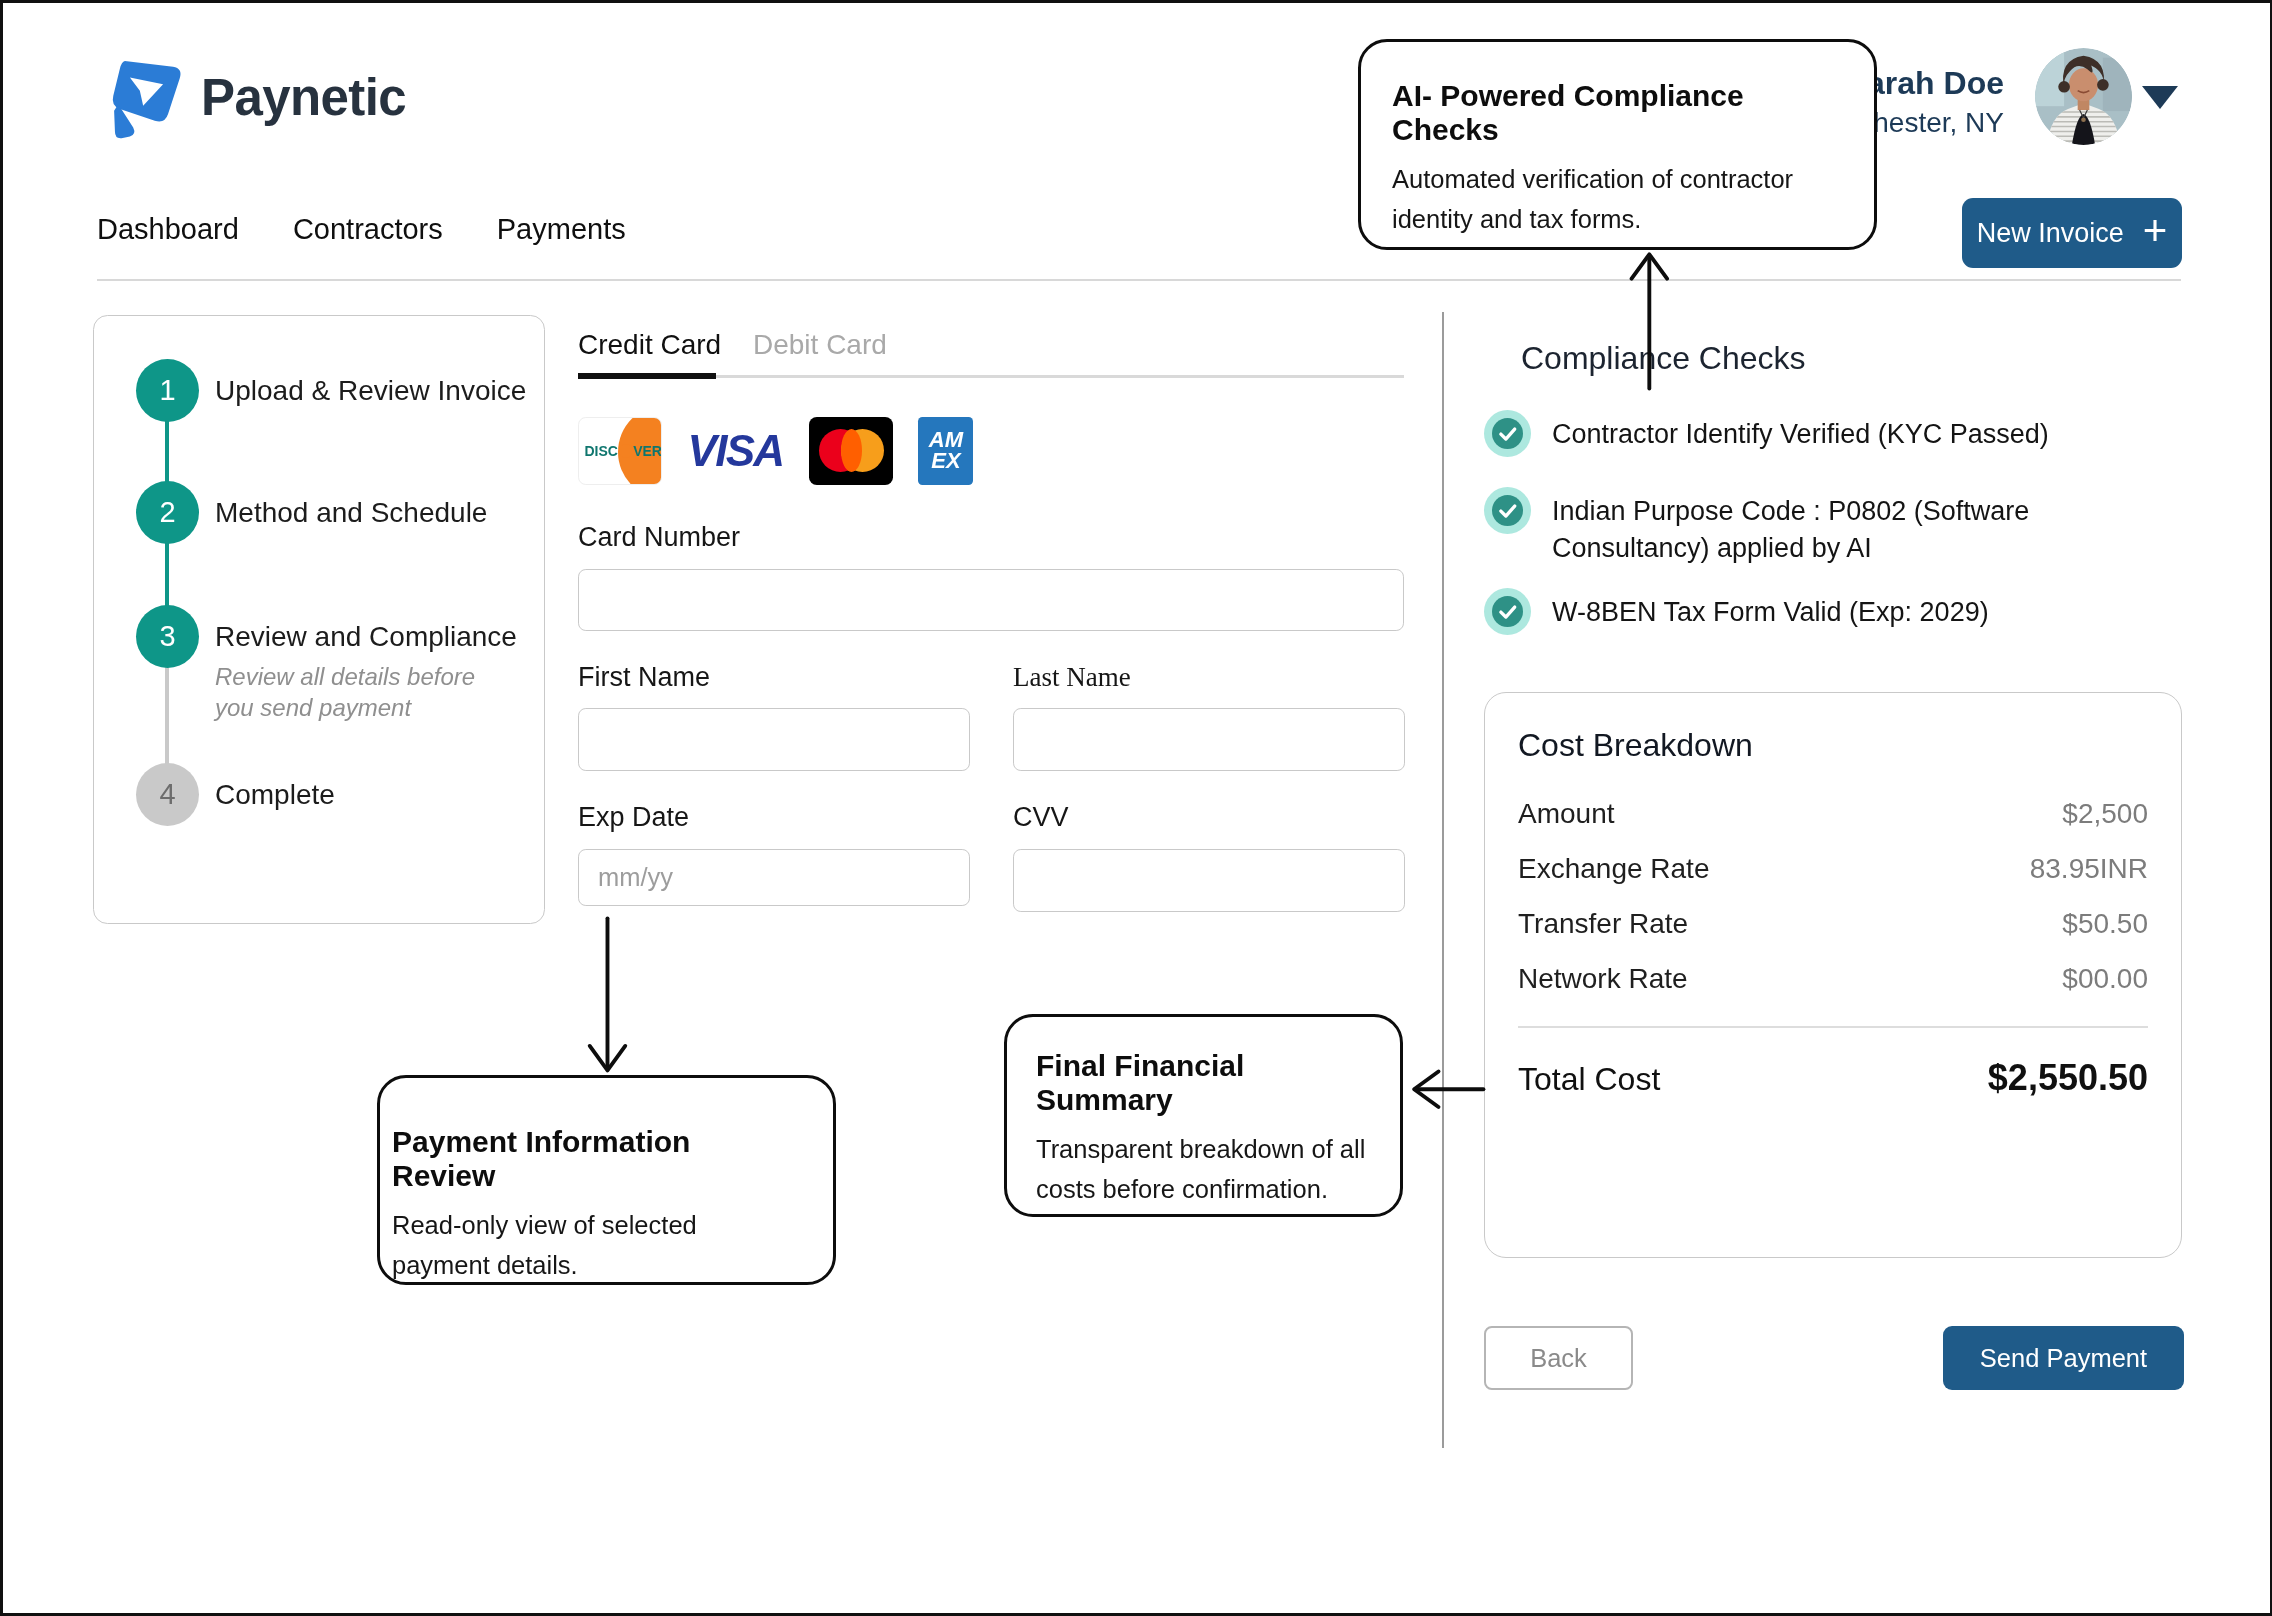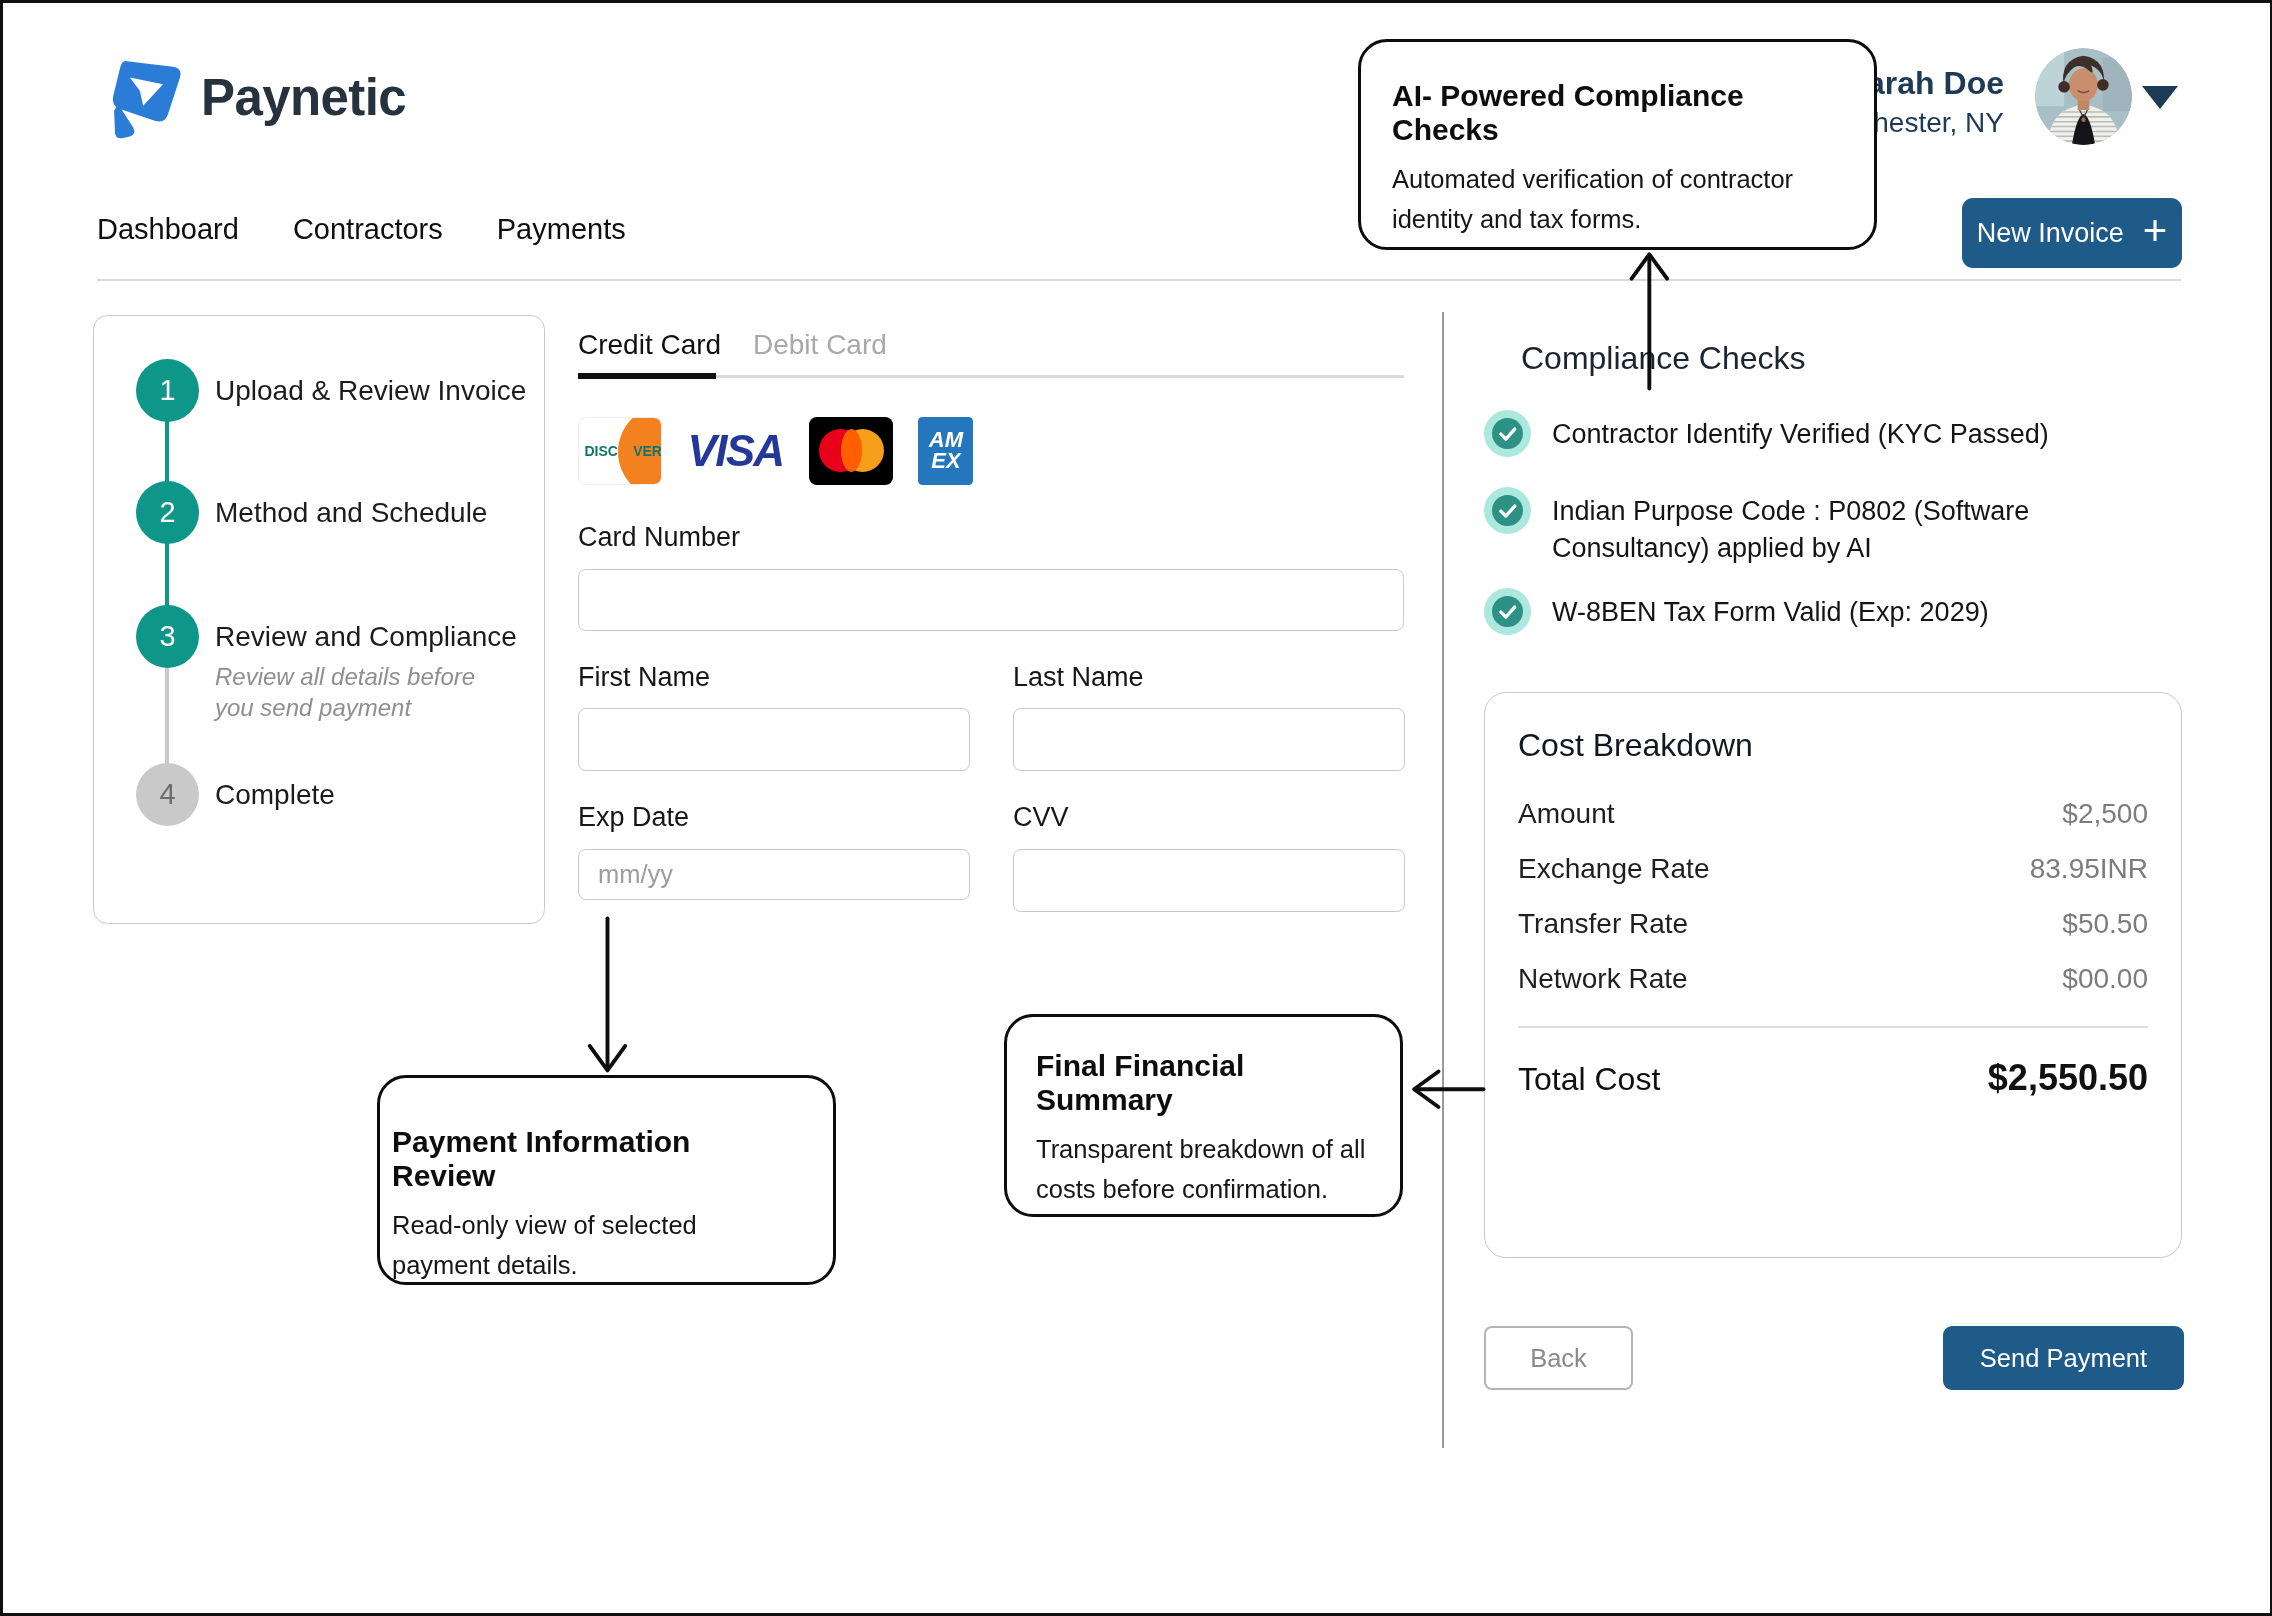--- a/index.html
+++ b/index.html
@@ -88,7 +88,7 @@
   .lbl-cardnum{ left:575px; top:519px; }
   .in-cardnum{ left:575px; top:566px; width:826px; height:62px; }
   .lbl-first{ left:575px; top:659px; }  .in-first{ left:575px; top:705px; width:392px; height:63px; }
-  .lbl-last{ left:1010px; top:659px; }   .in-last{ left:1010px; top:705px; width:392px; height:63px; }
+  .lbl-last{ left:1010px; top:659px;font-family:Liberation Serif, serif; }   .in-last{ left:1010px; top:705px; width:392px; height:63px; }
   .lbl-exp{ left:575px; top:799px; }    .in-exp{ left:575px; top:846px; width:392px; height:51px; }
   .lbl-cvv{ left:1010px; top:799px; }    .in-cvv{ left:1010px; top:846px; width:392px; height:63px; }
 

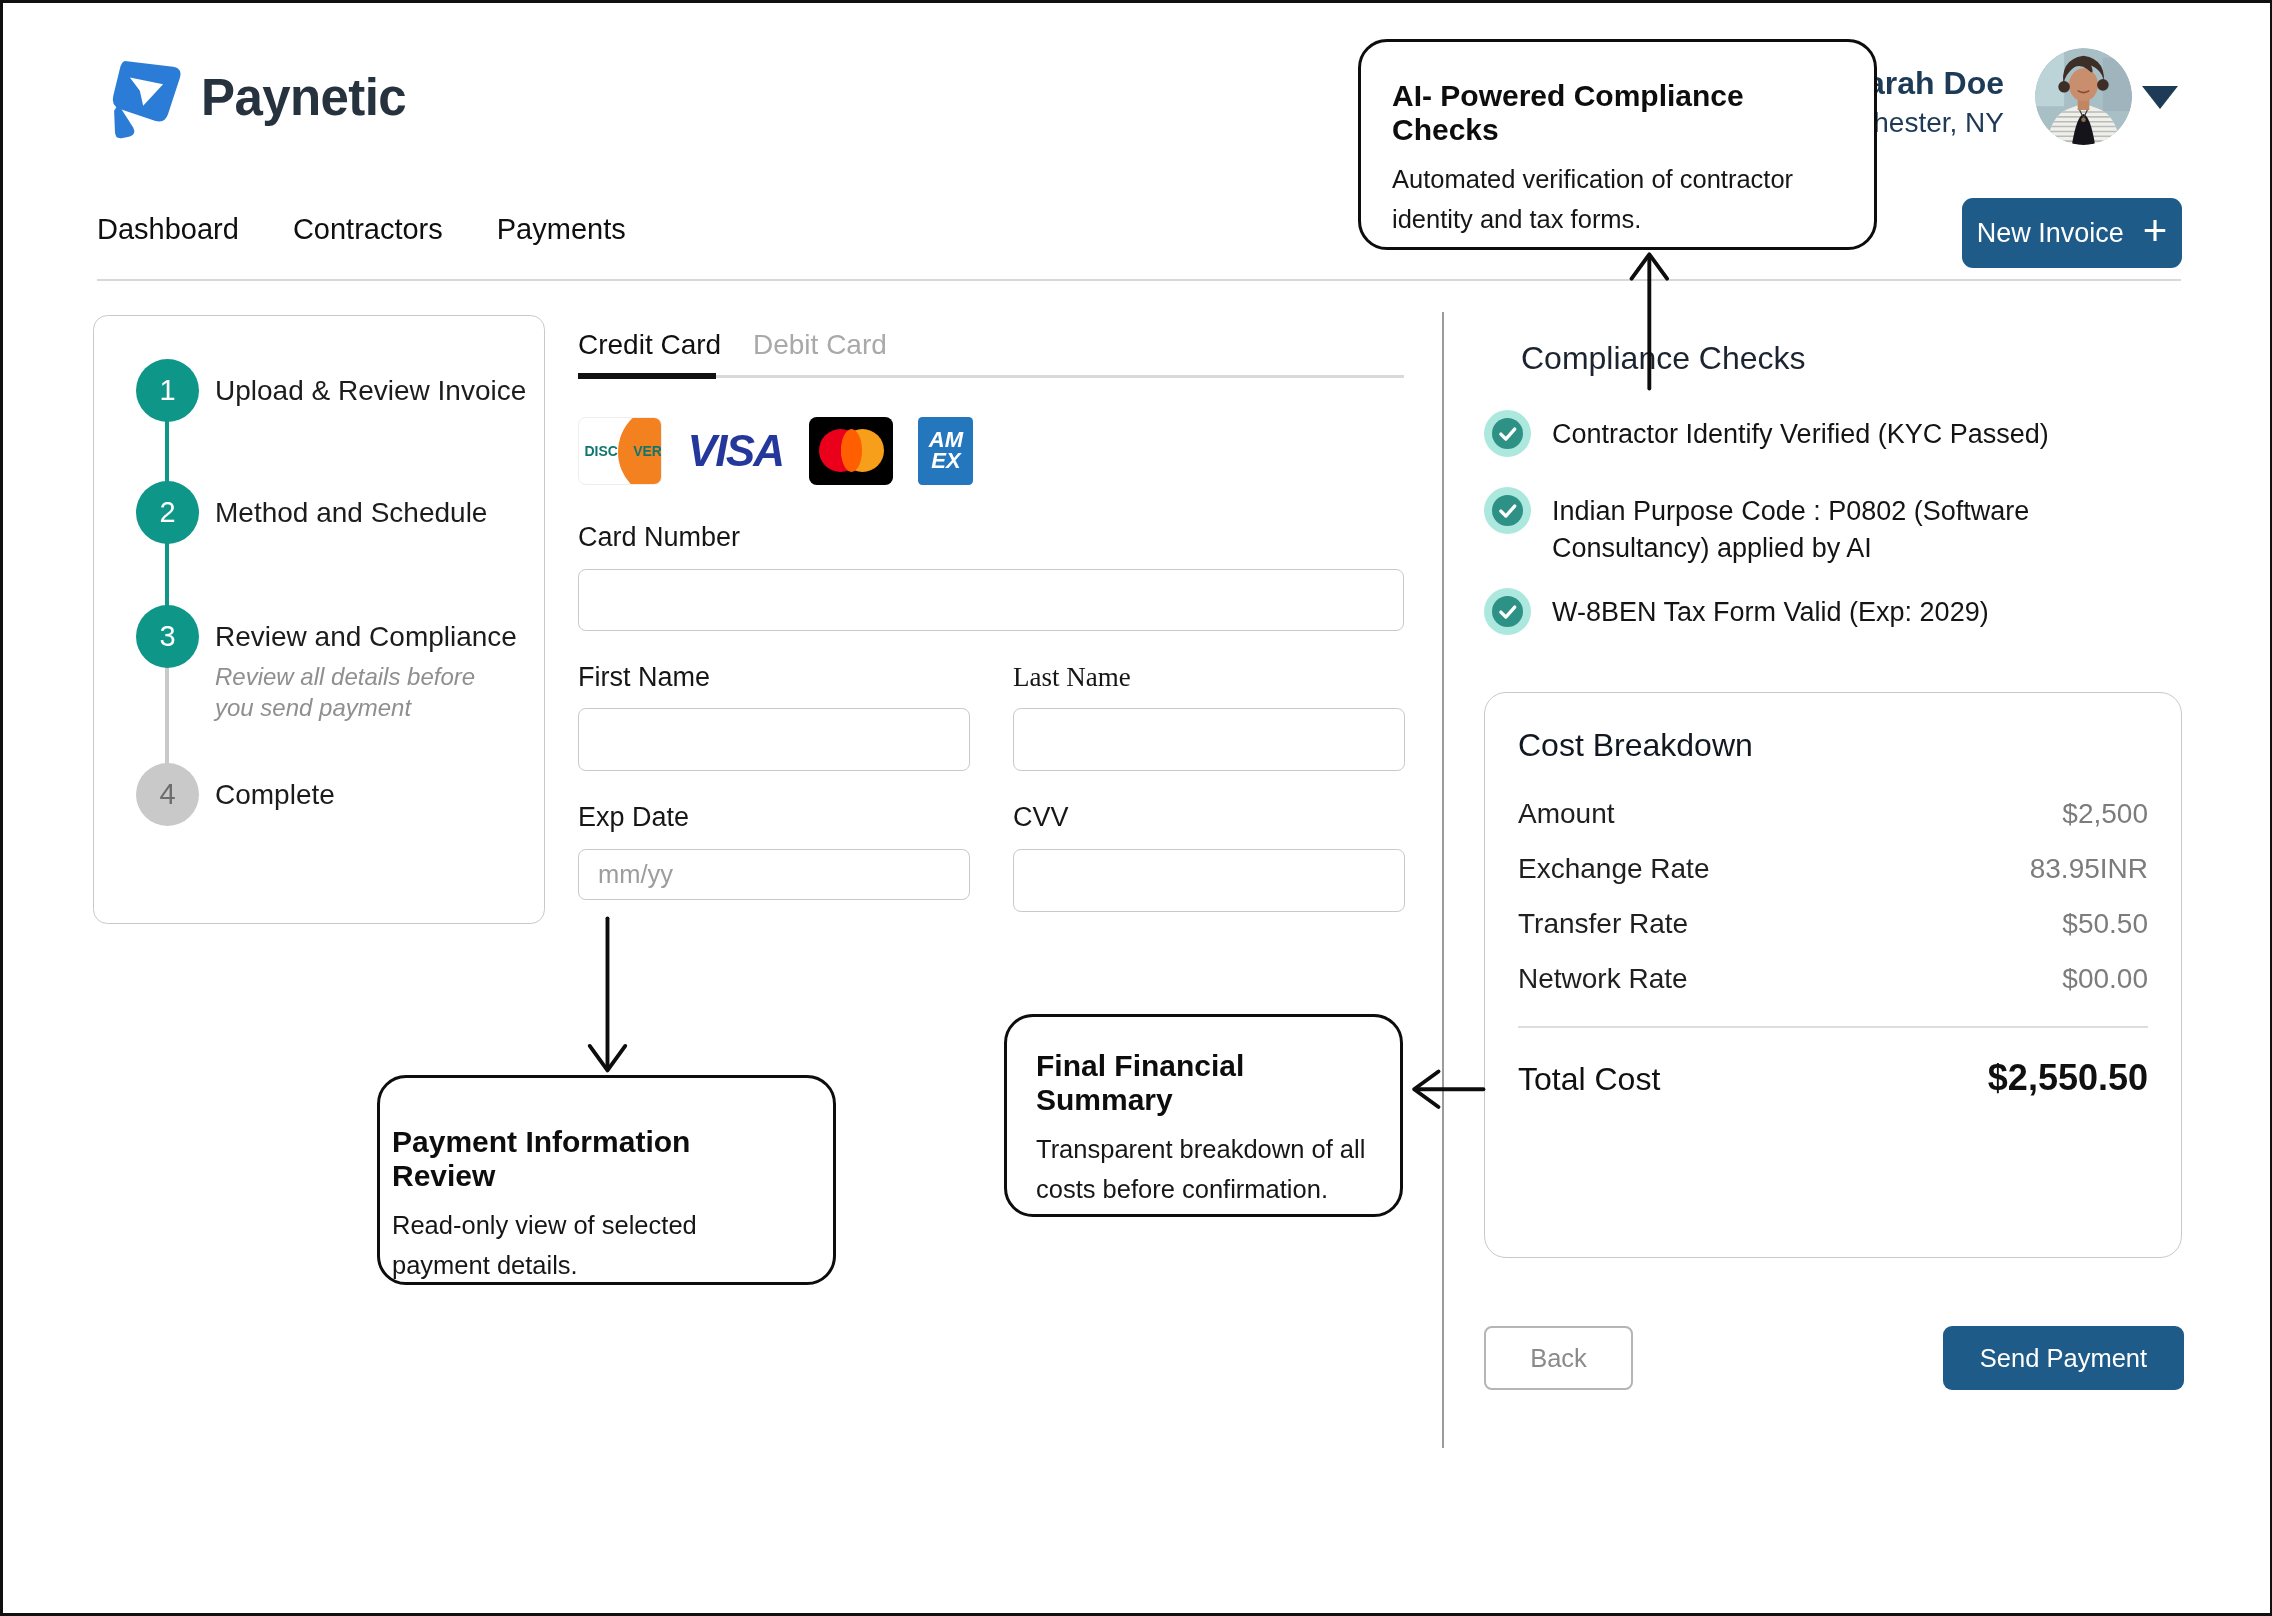--- a/index.html
+++ b/index.html
@@ -89,7 +89,7 @@
   .in-cardnum{ left:575px; top:566px; width:826px; height:62px; }
   .lbl-first{ left:575px; top:659px; }  .in-first{ left:575px; top:705px; width:392px; height:63px; }
   .lbl-last{ left:1010px; top:659px;font-family:Liberation Serif, serif; }   .in-last{ left:1010px; top:705px; width:392px; height:63px; }
-  .lbl-exp{ left:575px; top:799px; }    .in-exp{ left:575px; top:846px; width:392px; height:51px; }
+  .lbl-exp{ left:575px; top:799px; }    .in-exp{ left:575px; top:846px; width:392px; height:57px; }
   .lbl-cvv{ left:1010px; top:799px; }    .in-cvv{ left:1010px; top:846px; width:392px; height:63px; }
 
   .v-divider{ position:absolute; left:1439px; top:309px; width:2.2px; height:1136px; background:#9b9b9b; }

